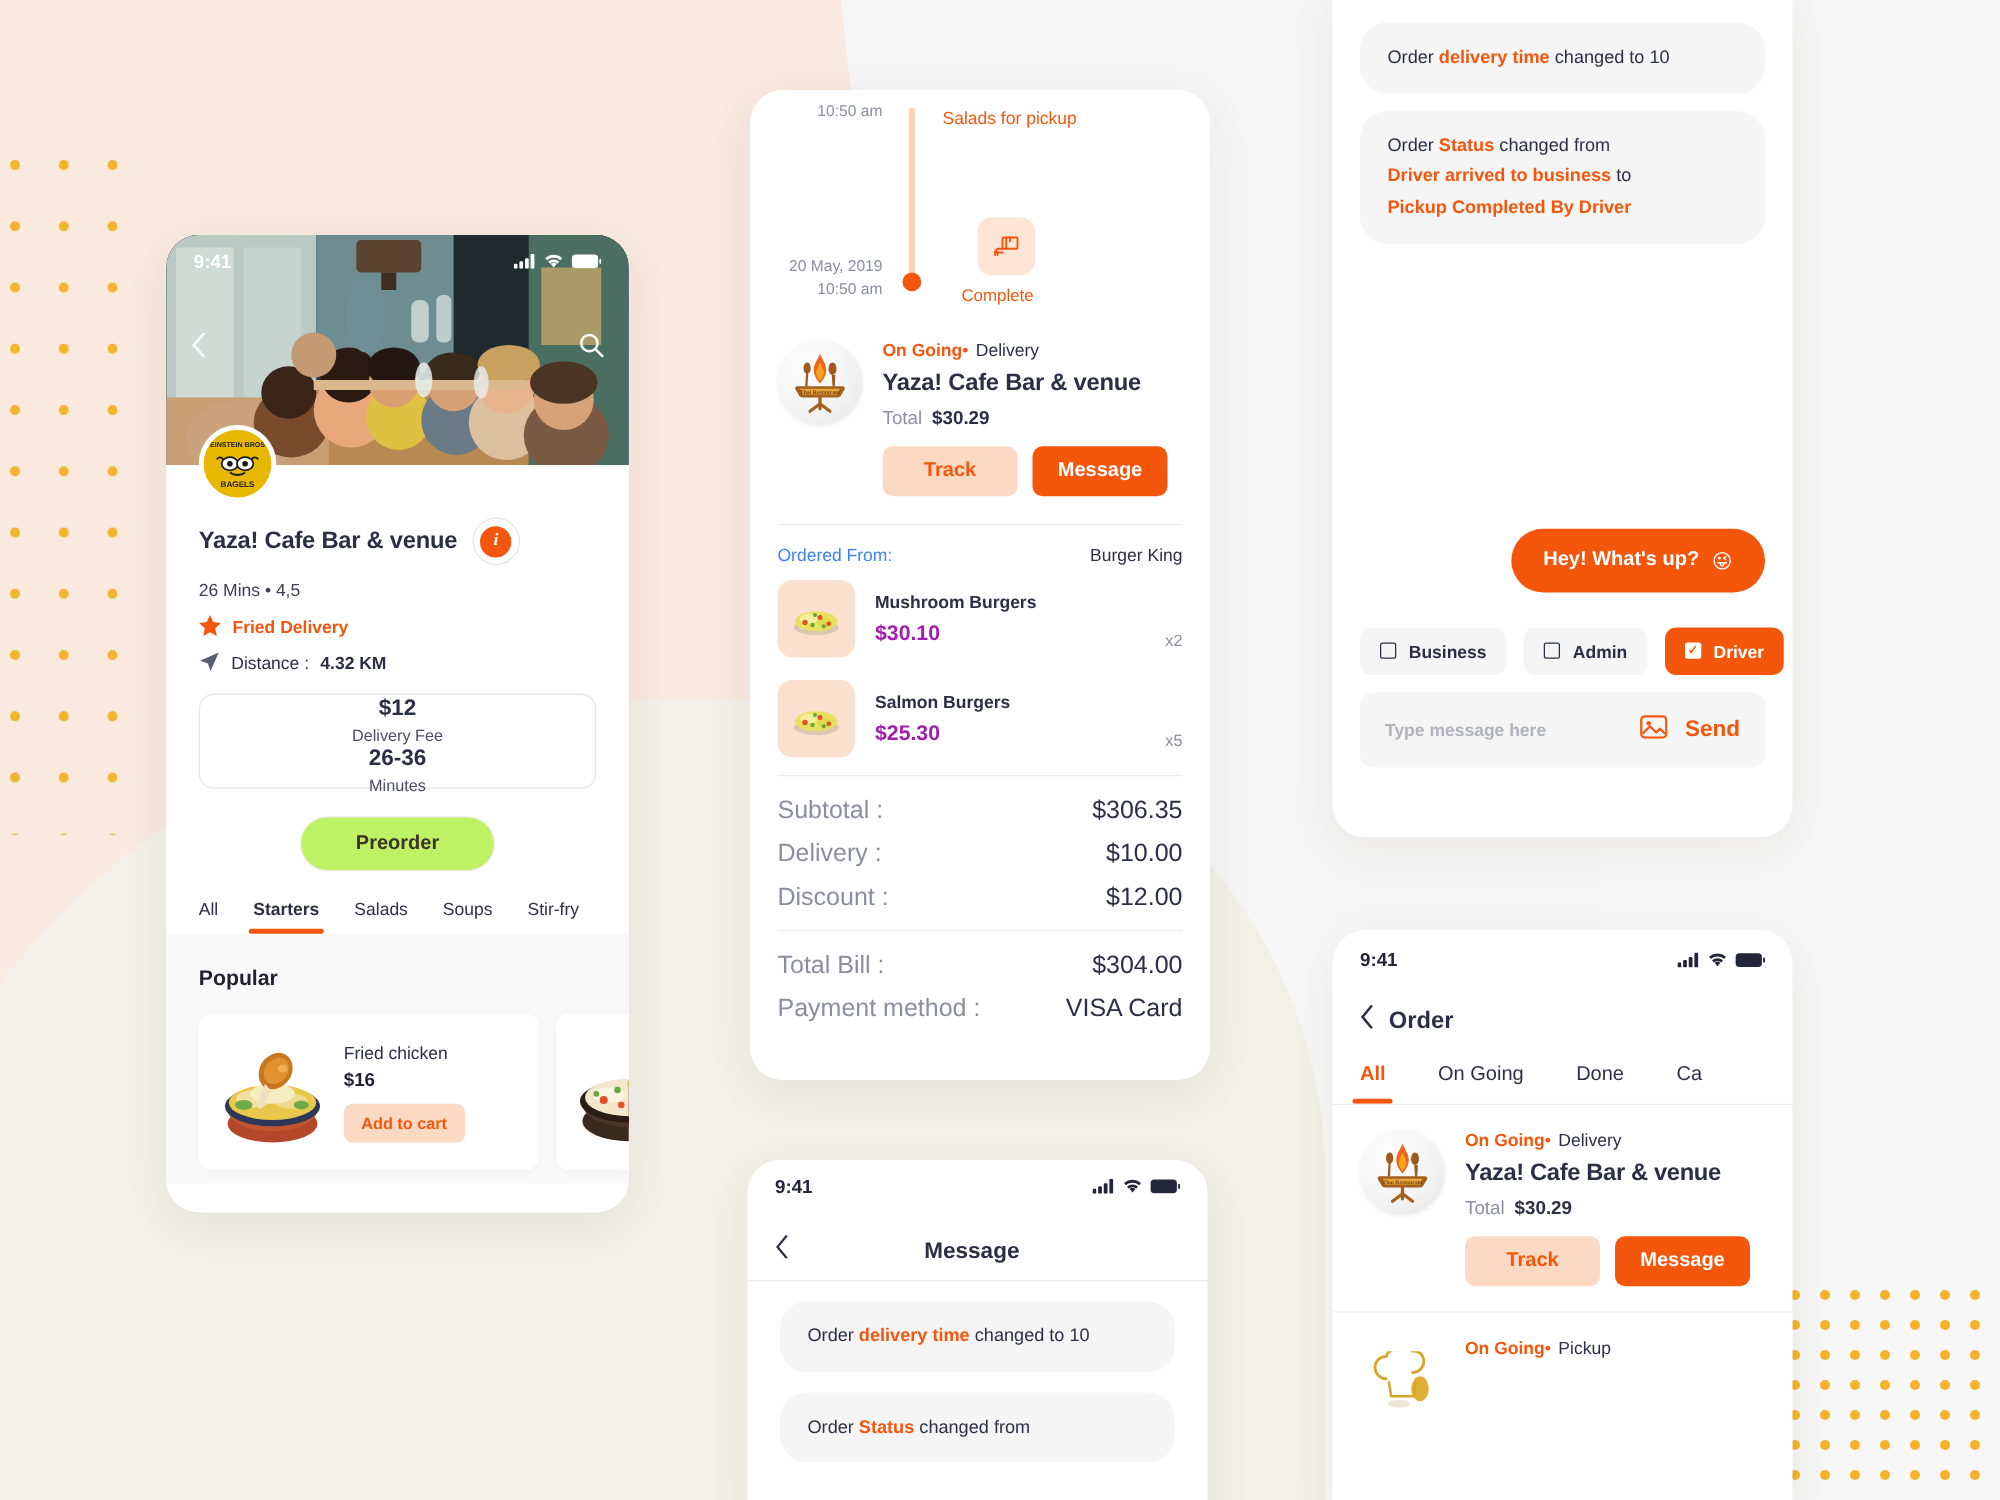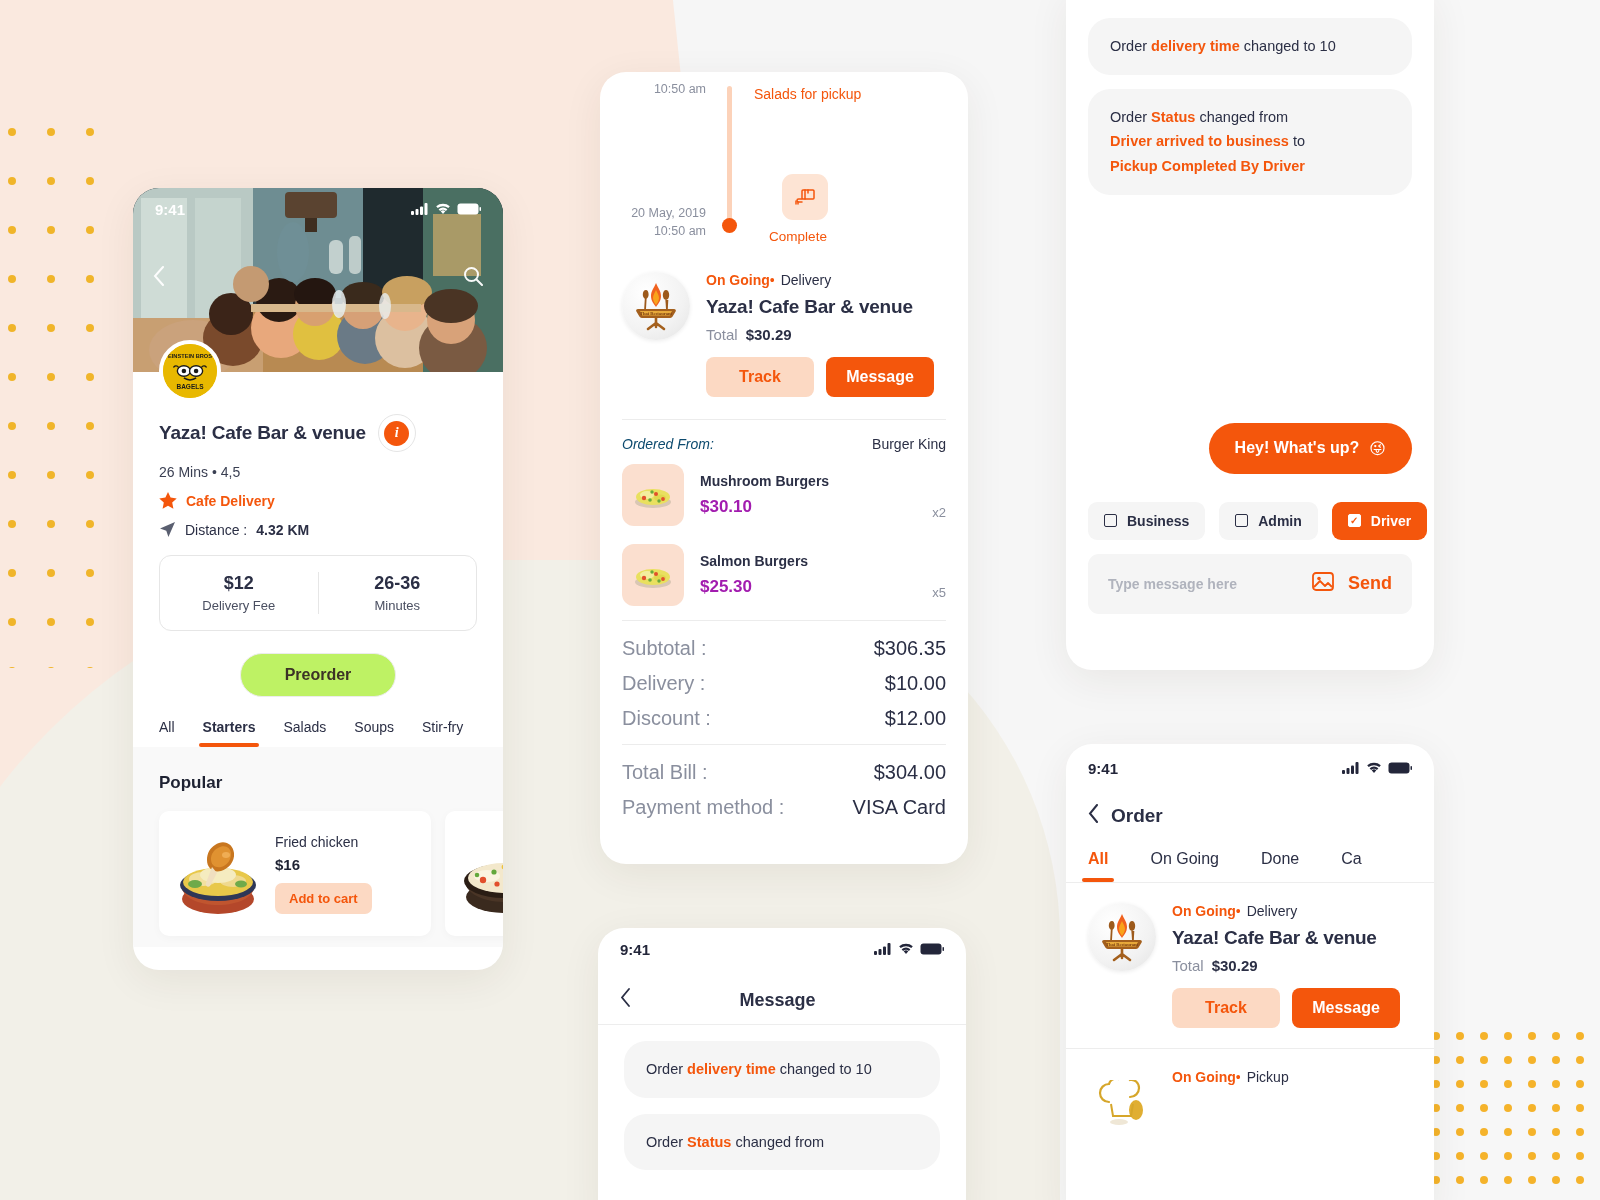--- a/index.html
+++ b/index.html
@@ -196,7 +196,7 @@
     display:flex; justify-content:space-between; padding:16px 22px 8px 22px;
     font-size:14px;
   }
-  .ordered-from .lb { color:#0c4a6e;font-style:italic; }
+  .ordered-from .lb { color:#3b82f6; }
   .ordered-from .vl { color:#2b2f45; }
 
   .item-row { display:flex; align-items:center; gap:16px; padding:4px 22px; margin-bottom:10px; }

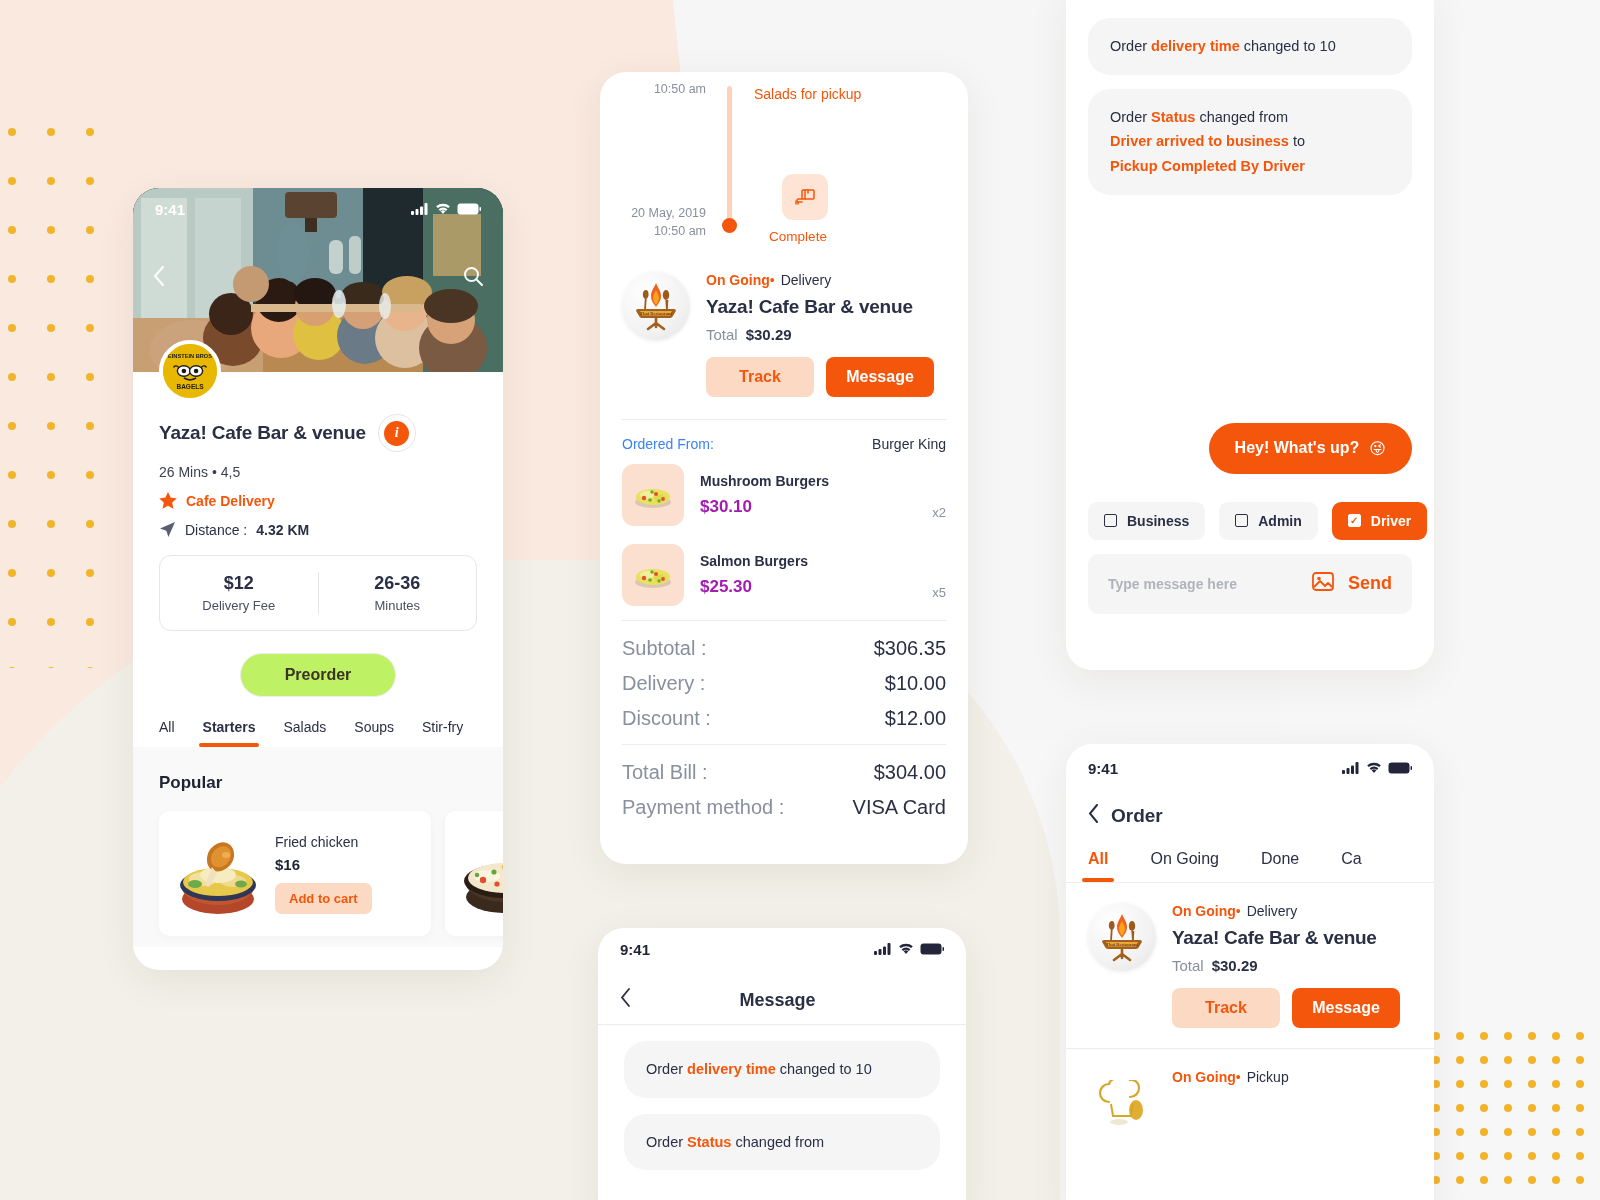--- a/index.html
+++ b/index.html
@@ -413,7 +413,7 @@
       <svg width="18" height="17" viewBox="0 0 18 17">
         <path d="M9 0l2.6 5.6 6.1.8-4.5 4.2 1.2 6.1L9 13.8 3.6 16.7l1.2-6.1L.3 6.4l6.1-.8z" fill="#f4560c"></path>
       </svg>
-      <span class="r-free">Cafe Delivery</span>
+      <span class="r-free">Fried Delivery</span>
     </div>
 
     <div class="r-line">

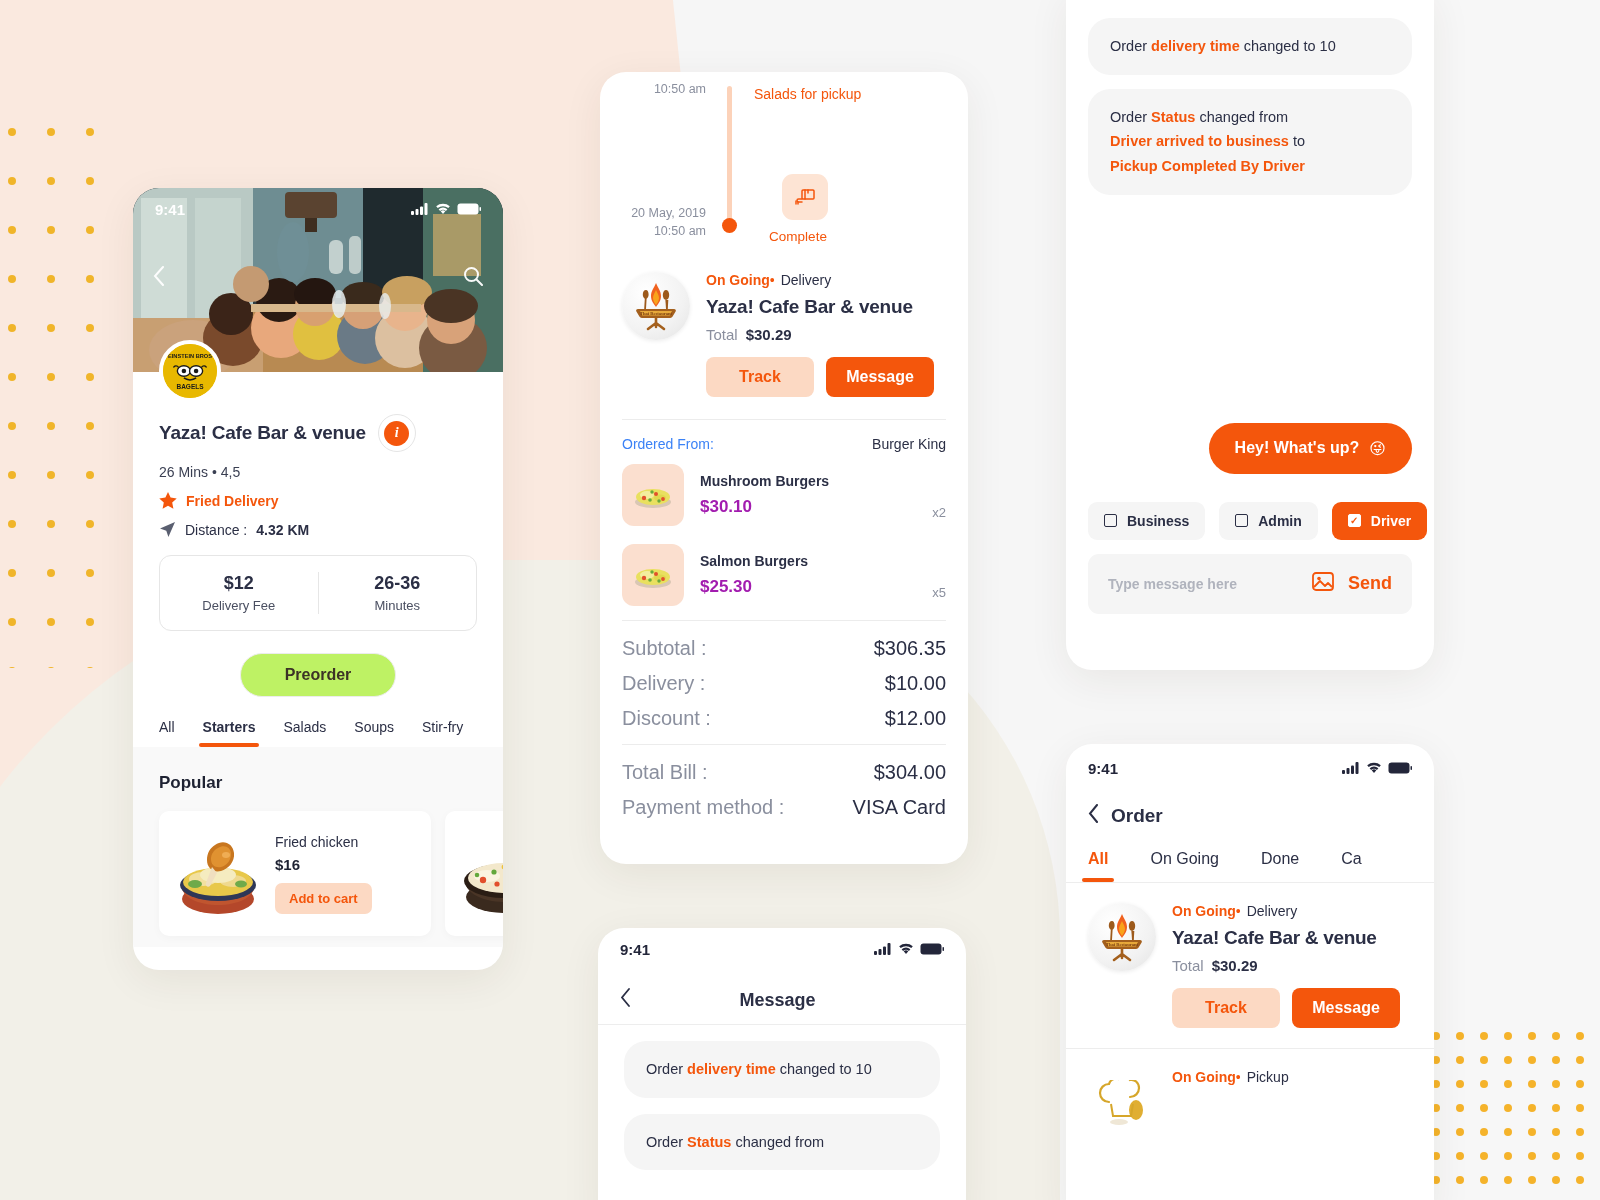--- a/index.html
+++ b/index.html
@@ -103,7 +103,7 @@
 
   .fee-box {
     margin-top:17px; border:1px solid #e6e6e6; border-radius:12px;
-    height:76px; display:flex; align-items:center;
+    height:76px; display:flex; align-items:center;flex-direction:column;
   }
   .fee-cell { flex:1; text-align:center; }
   .fee-cell .v { font-size:18px; font-weight:bold; color:#2b2f45; }

